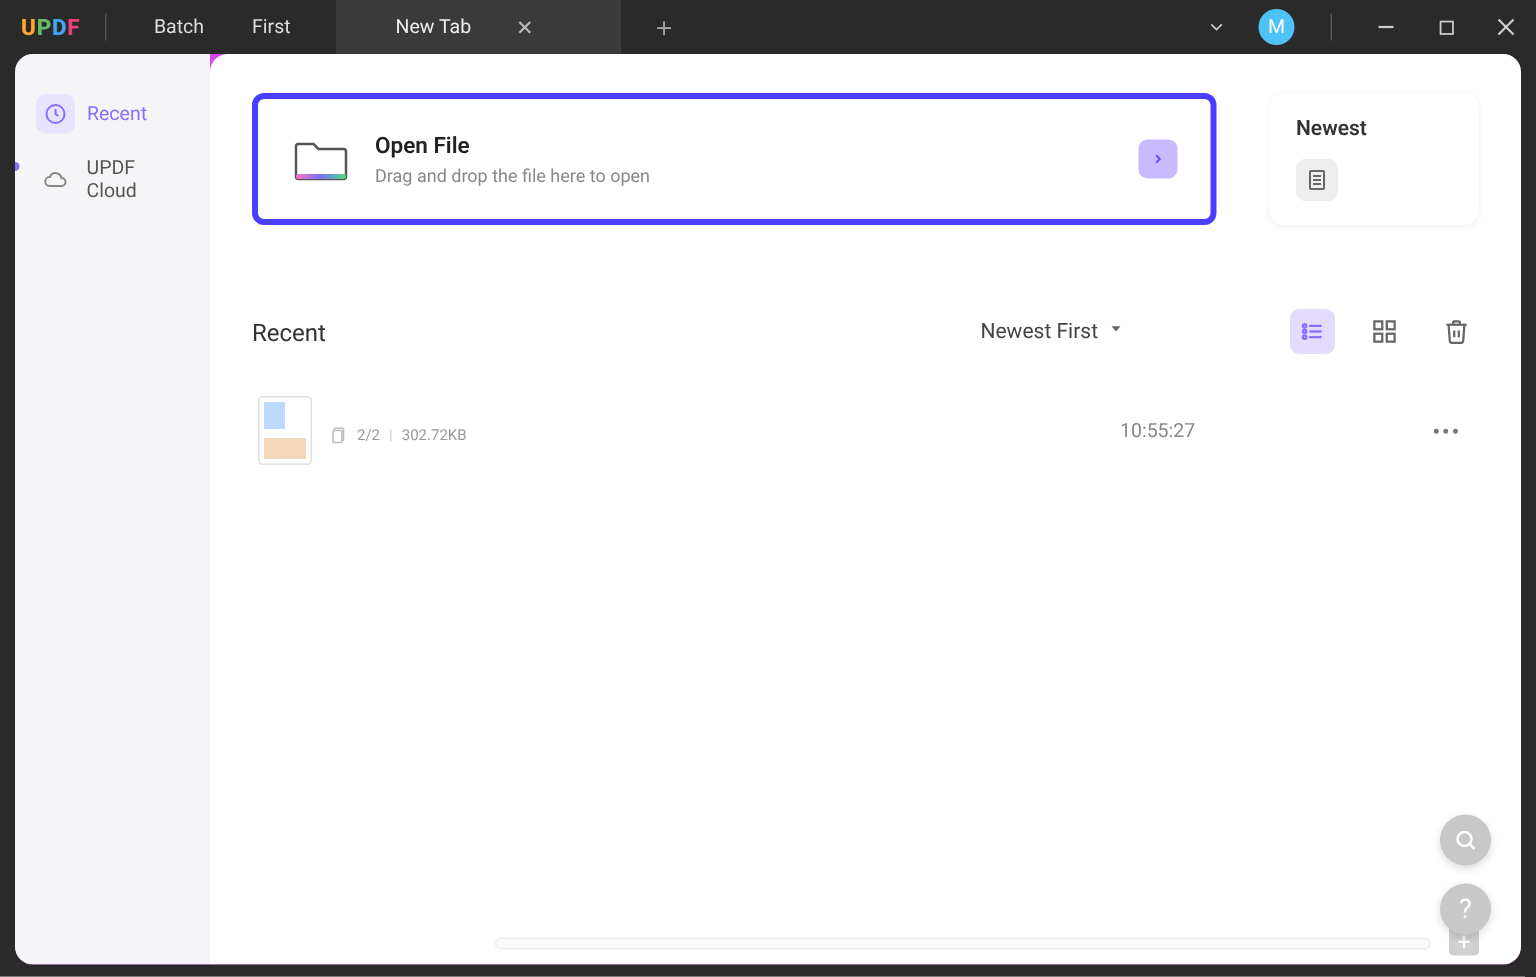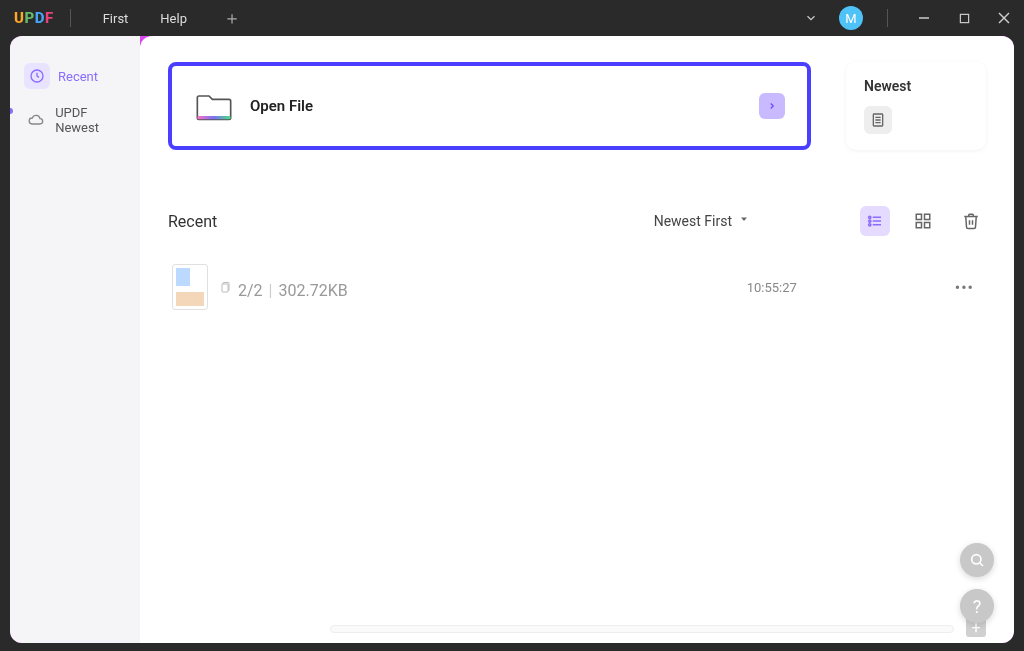--- a/index.html
+++ b/index.html
@@ -90,7 +90,7 @@
         <span class="f">F</span>
     </div>
     <div class="sep"></div>
-    <div class="menu-item">First</div>
+    <div class="menu-item">Batch</div>
     <div class="menu-item">Help</div>
     <div class="add-tab">＋</div>
     <div class="titlebar-right">

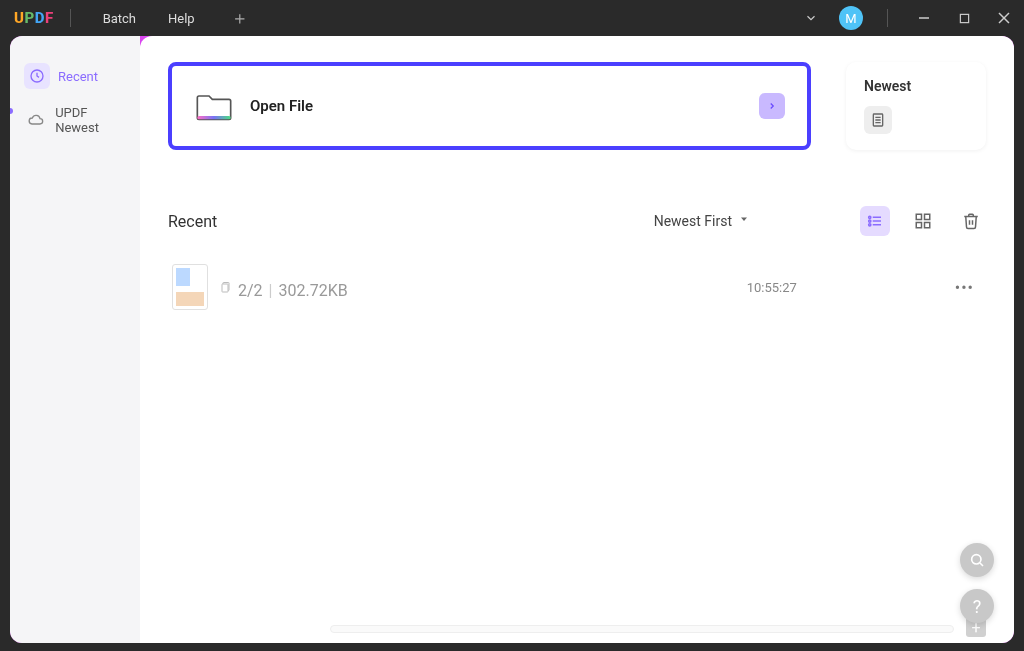--- a/index.html
+++ b/index.html
@@ -91,7 +91,7 @@
     </div>
     <div class="sep"></div>
     <div class="menu-item">Batch</div>
-    <div class="menu-item">Help</div>
+    <div class="menu-item">First</div>
     <div class="add-tab">＋</div>
     <div class="titlebar-right">
       <div class="titlebar-icon">

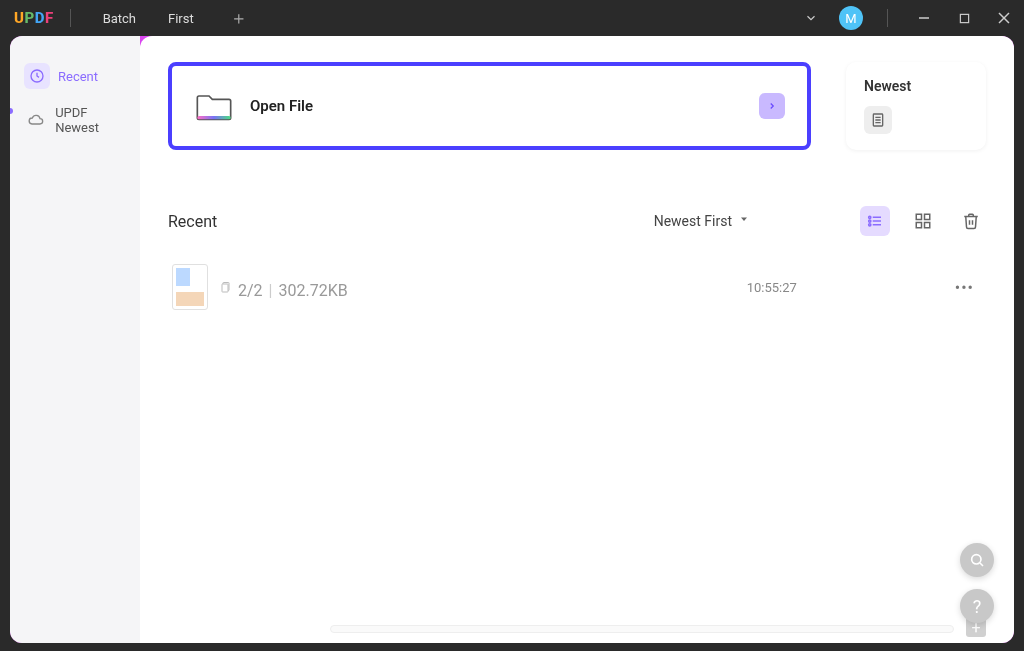--- a/index.html
+++ b/index.html
@@ -92,6 +92,10 @@
     <div class="sep"></div>
     <div class="menu-item">Batch</div>
     <div class="menu-item">First</div>
+    <div class="tab">
+      <span class="tab-title">New Tab</span>
+      <span class="tab-close">✕</span>
+    </div>
     <div class="add-tab">＋</div>
     <div class="titlebar-right">
       <div class="titlebar-icon">

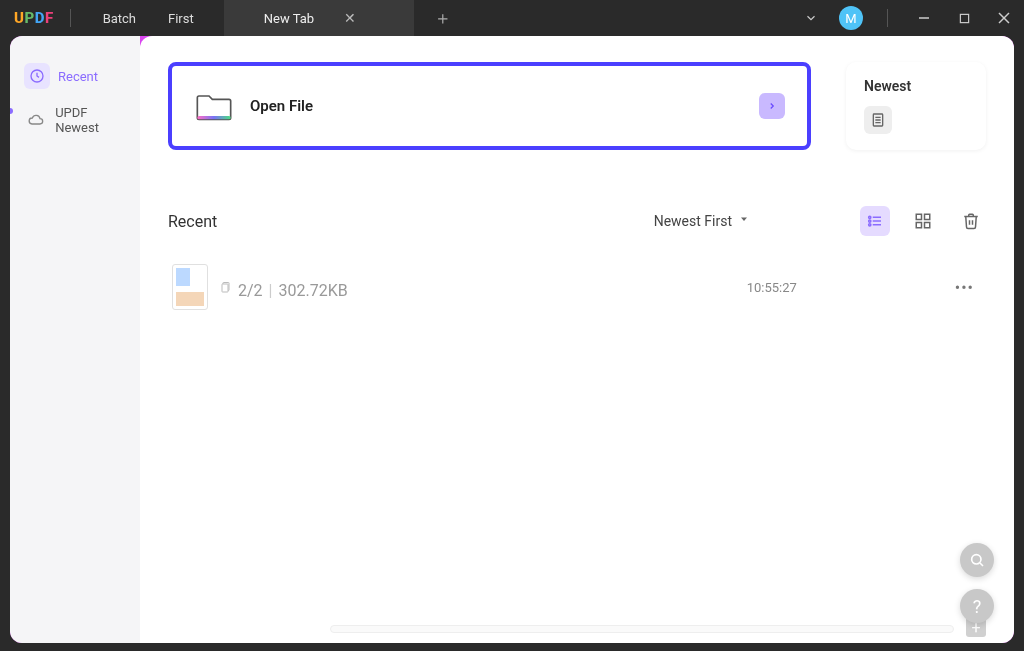--- a/index.html
+++ b/index.html
@@ -142,7 +142,7 @@
               <path d="M18 18a4 4 0 0 0 0-8 6 6 0 0 0-11.5-1A4.5 4.5 0 0 0 6 18z"></path>
             </svg>
           </span>
-        <span>UPDF Newest</span>
+        <span>UPDF Cloud</span>
       </div>
     </div>
 

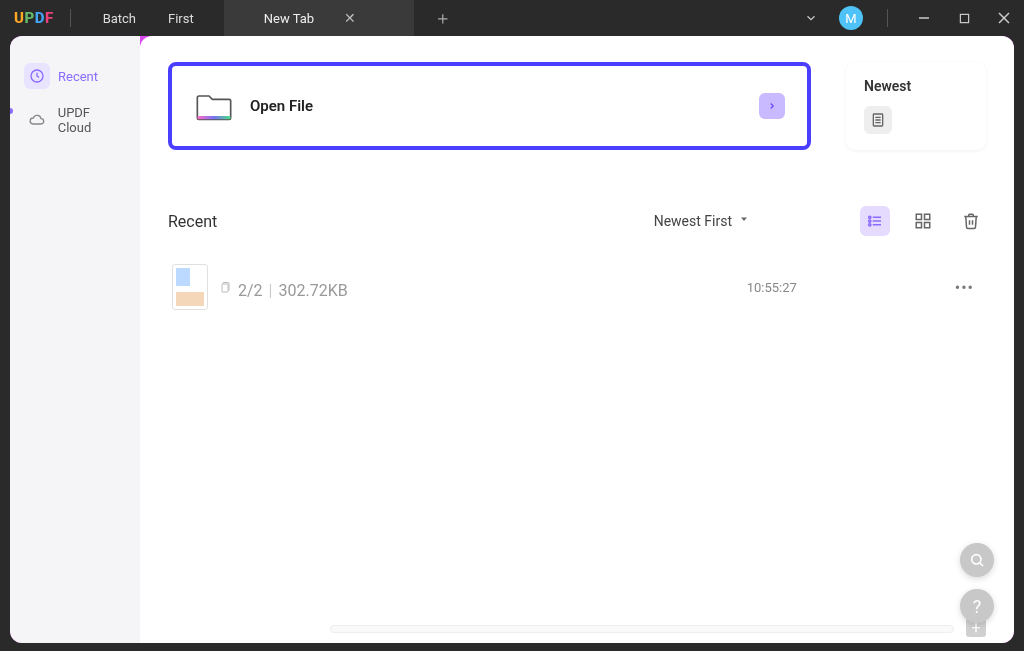--- a/index.html
+++ b/index.html
@@ -162,6 +162,7 @@
           </svg>
           <div class="open-text">
             <div class="open-title">Open File</div>
+            <div class="open-sub">Drag and drop the file here to open</div>
           </div>
           <div class="open-arrow">
             <svg width="10" height="10" viewBox="0 0 24 24" fill="none" stroke="currentColor" stroke-width="3">

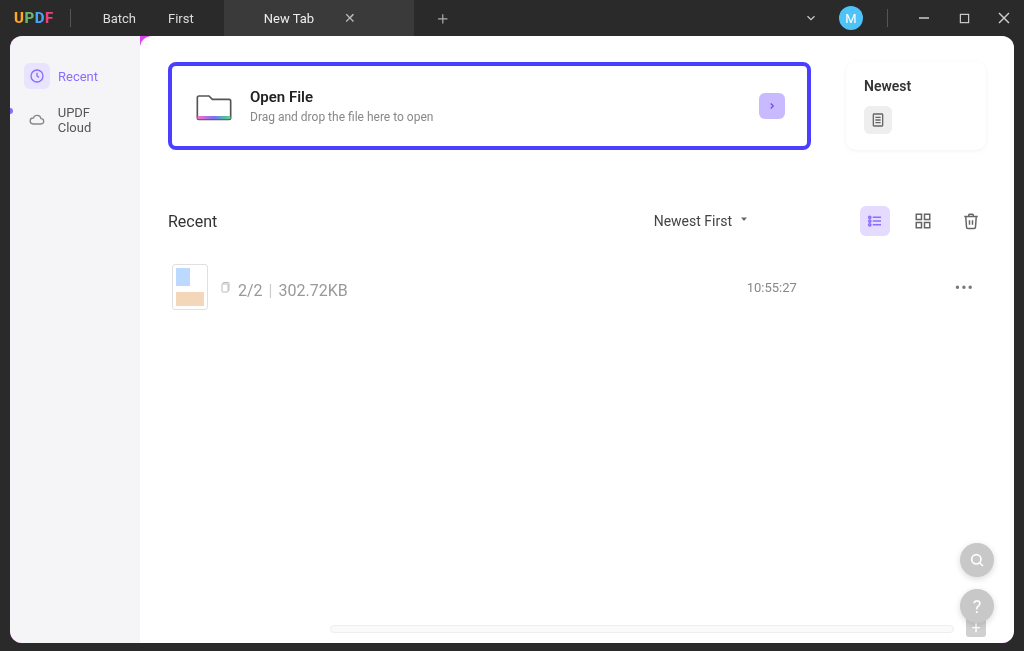--- a/index.html
+++ b/index.html
@@ -65,7 +65,7 @@
   .thumb::after { content:""; position:absolute; left:3px; bottom:3px; width:28px; height:14px; background:#f4d6b8; }
   .file-info { flex: 1; }
   .file-name { font-size: 14px; font-weight: 600; color: #222; }
-  .file-meta { font-size: 16px; color: #999; margin-top: 6px; display:flex; gap:6px;}
+  .file-meta { font-size: 10px; color: #999; margin-top: 6px; display:flex; align-items:center; gap:6px;}
   .file-meta .div { color:#ccc; }
   .file-time { font-size: 13px; color: #888; margin-right: 150px; }
   .file-more { color: #777; cursor: pointer; padding: 4px 8px; letter-spacing:1px;}

